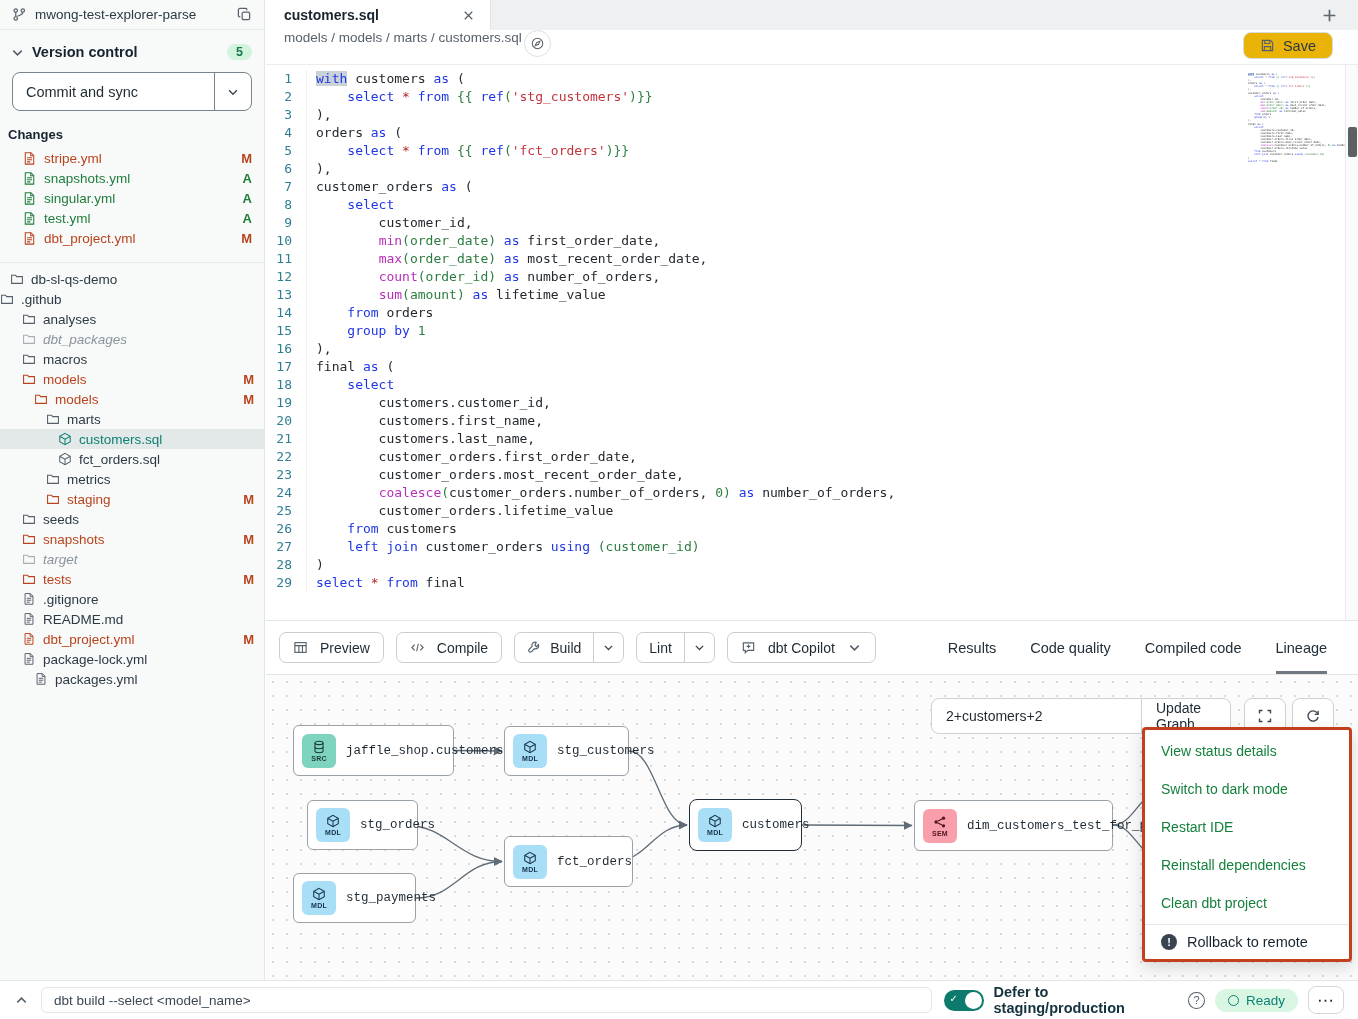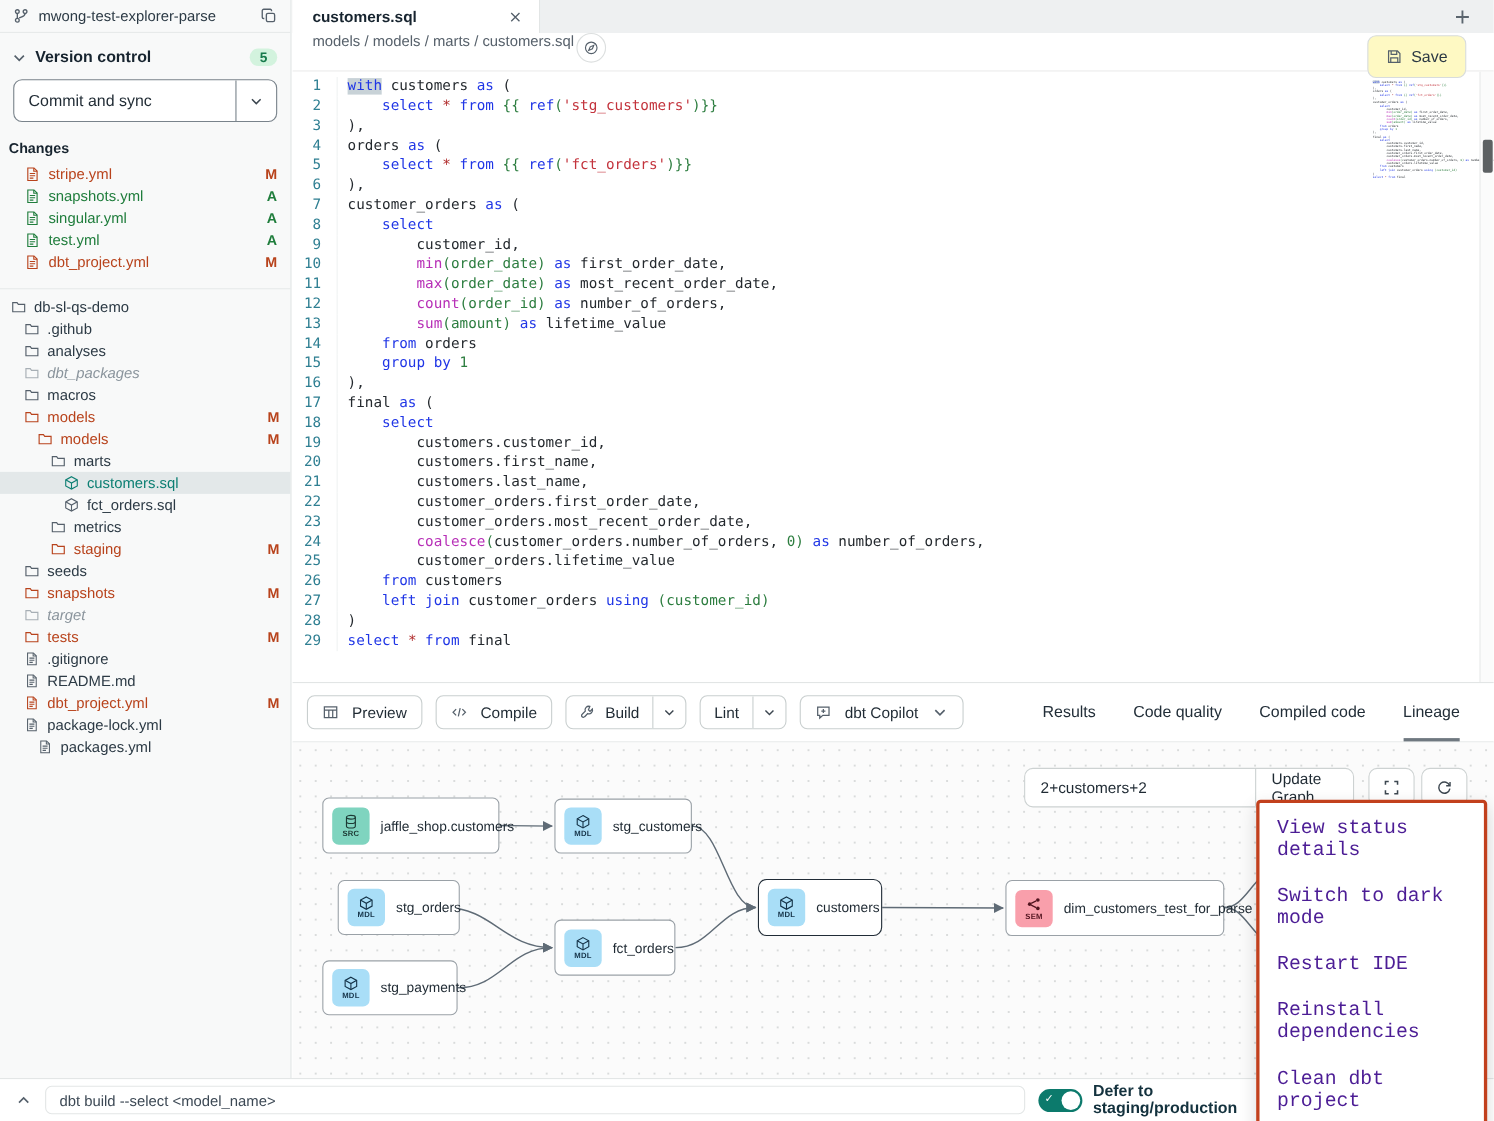--- a/index.html
+++ b/index.html
@@ -44,7 +44,7 @@
   .crumb-row { height:35px; display:flex; padding:0 18px; gap:2px; border-bottom:1px solid #ececec; position:relative; }
   .crumb { font-size:13.5px; color:#57616b; }
   .round-btn { width:27px; height:27px; border:1px solid #dcdfdf; border-radius:50%; background:#fff; display:flex; align-items:center; justify-content:center; color:#55606b; cursor:pointer; }
-  .save-btn { position:absolute; right:25px; top:2px; height:39px; display:flex; align-items:center; gap:8px; padding:0 16px; background:#fef9c3; border:1px solid #d8dcdc; border-radius:8px; font-size:14.5px; color:#2c3944; cursor:pointer; }
+  .save-btn { position:absolute; right:25px; top:2px; height:27px; display:flex; align-items:center; gap:8px; padding:0 16px; background:#eab308; border:1px solid #d8dcdc; border-radius:8px; font-size:14.5px; color:#2c3944; cursor:pointer; }
 
   
   .editor { position:relative; height:555px; overflow:hidden; }

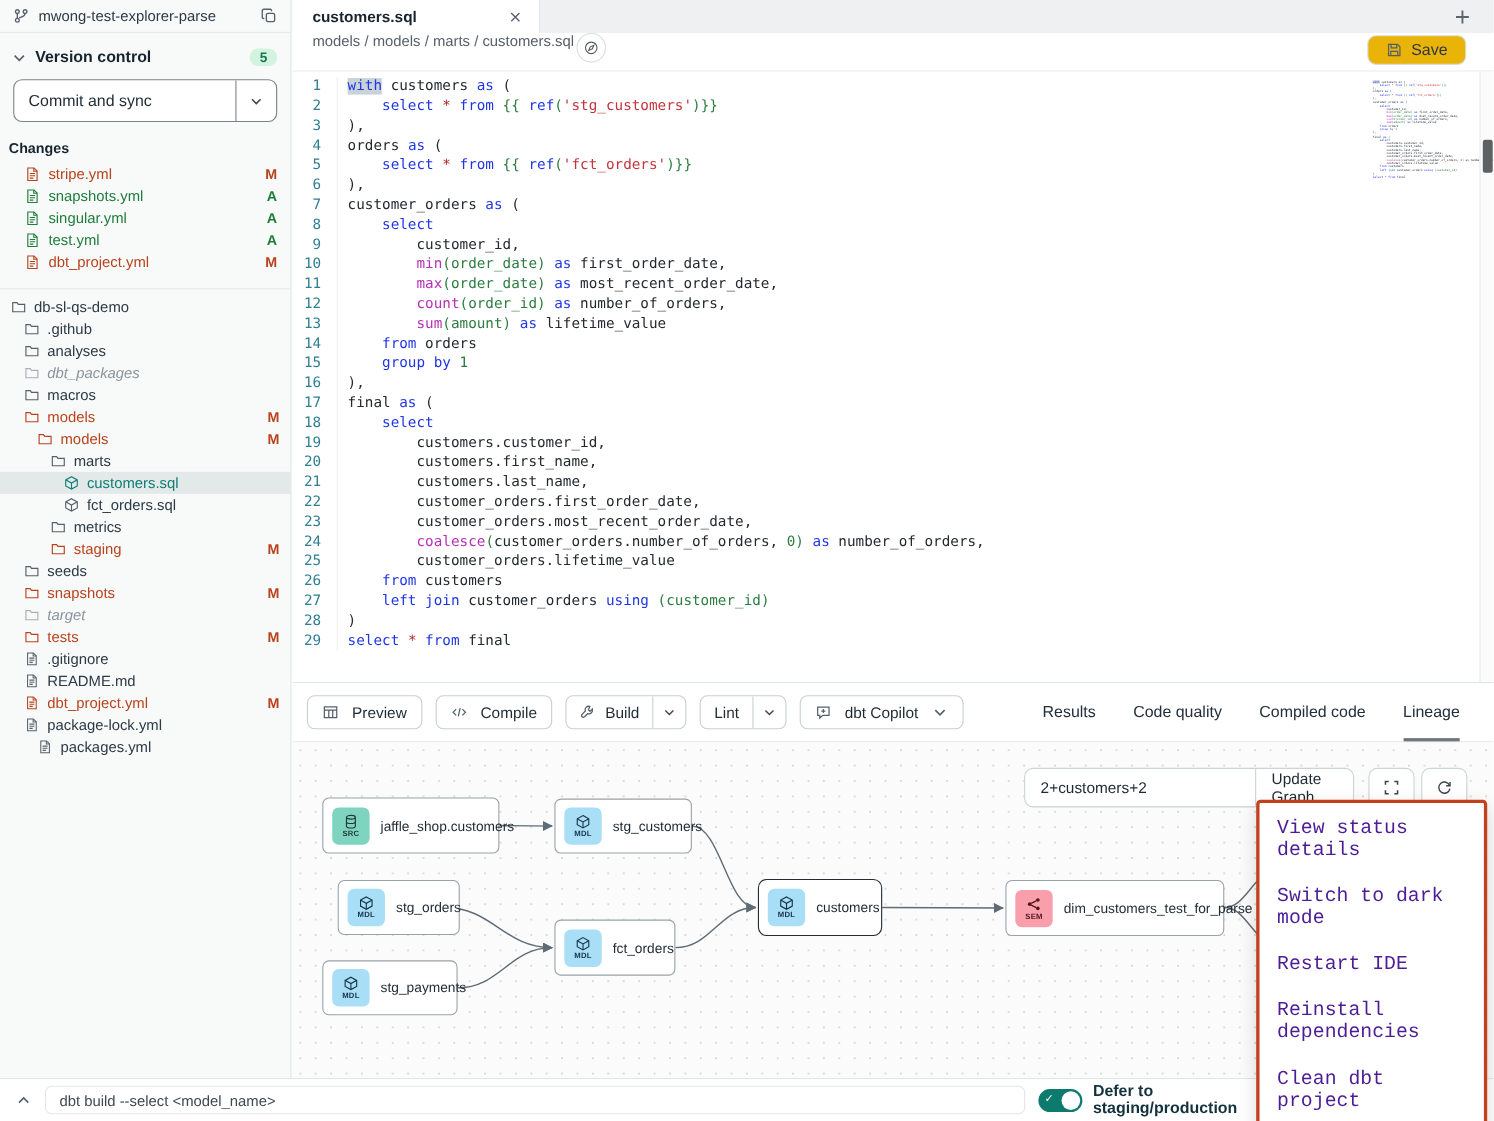--- a/index.html
+++ b/index.html
@@ -219,7 +219,7 @@
             </span>
             <span class="nm">db-sl-qs-demo</span>
           </div>
-          <div class="tree-row" style="padding-left: 22px;">
+          <div class="tree-row" style="">
             <span class="icon">
               <svg viewBox="0 0 16 16" fill="none" stroke="currentColor" stroke-width="1.2">
                 <path d="M1.8 13V3.6h4.5l1.3 1.7h6.6V13z"></path>

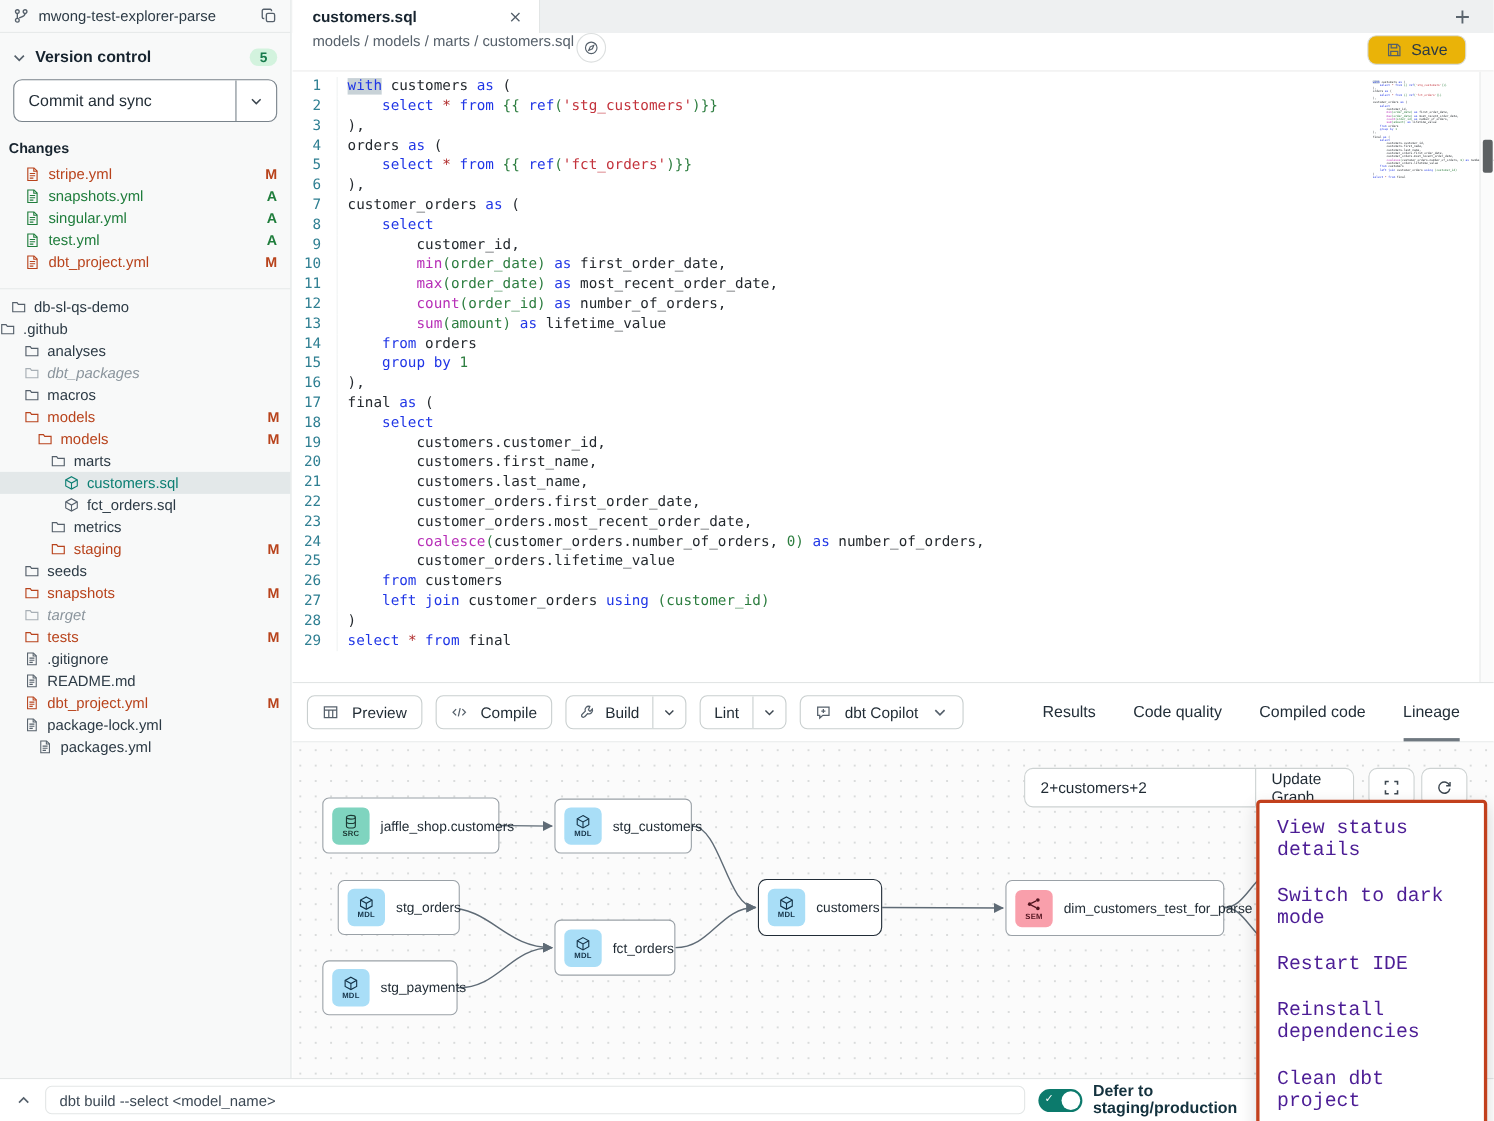--- a/index.html
+++ b/index.html
@@ -77,7 +77,7 @@
   .node .tile { width:34px; height:34px; border-radius:6px; display:flex; flex-direction:column; align-items:center; justify-content:center; flex:none; }
   .node .tile svg { width:14px; height:14px; }
   .node .tile .k { font-size:7px; font-weight:bold; margin-top:1px; letter-spacing:.2px; }
-  .node .lbl { font-size:12.5px; color:#1f2a33; white-space:nowrap; }
+  .node .lbl { font-size:12.5px; color:#1f2a33; white-space:nowrap;font-family:Liberation Mono, monospace; }
   .tile.SRC { background:#7fd4bf; color:#1d3a34; }
   .tile.MDL { background:#a9def7; color:#143247; }
   .tile.SEM { background:#f99fab; color:#51141f; }

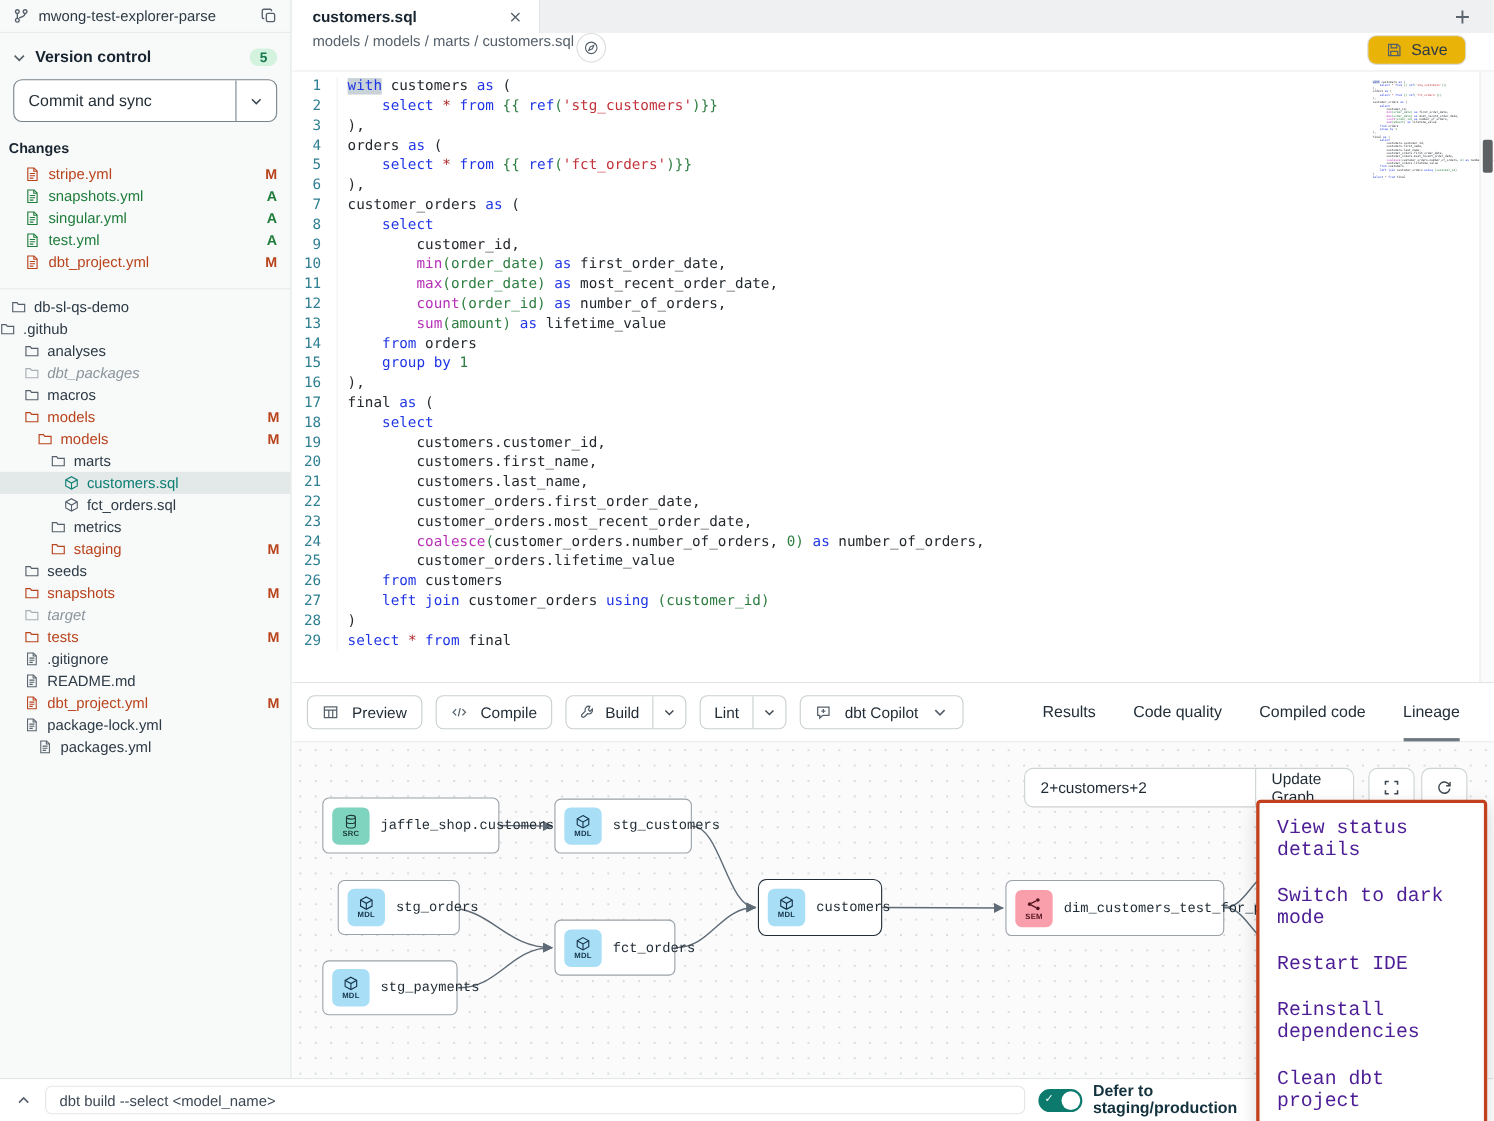--- a/index.html
+++ b/index.html
@@ -89,7 +89,7 @@
 
   
   .ctx-menu { position:absolute; left:1142px; top:727px; width:210px; background:#fff; border:3px solid #c2401d; border-radius:4px; box-shadow:0 6px 16px rgba(0,0,0,.14); z-index:20; padding-top:2px; }
-  .ctx-item { padding:11px 16px; font-size:18px; color:#4c1d95; cursor:pointer;font-family:Liberation Mono, monospace; }
+  .ctx-item { padding:11px 16px; font-size:14px; color:#15803d; cursor:pointer; }
   .ctx-footer { border-top:1px solid #e6e9e9; margin-top:2px; padding:9px 16px; font-size:14.5px; color:#17242f; display:flex; align-items:center; gap:10px; cursor:pointer; }
   .alert-dot { width:16px; height:16px; border-radius:50%; background:#3a4450; color:#fff; font-size:11px; font-weight:bold; display:flex; align-items:center; justify-content:center; }
 

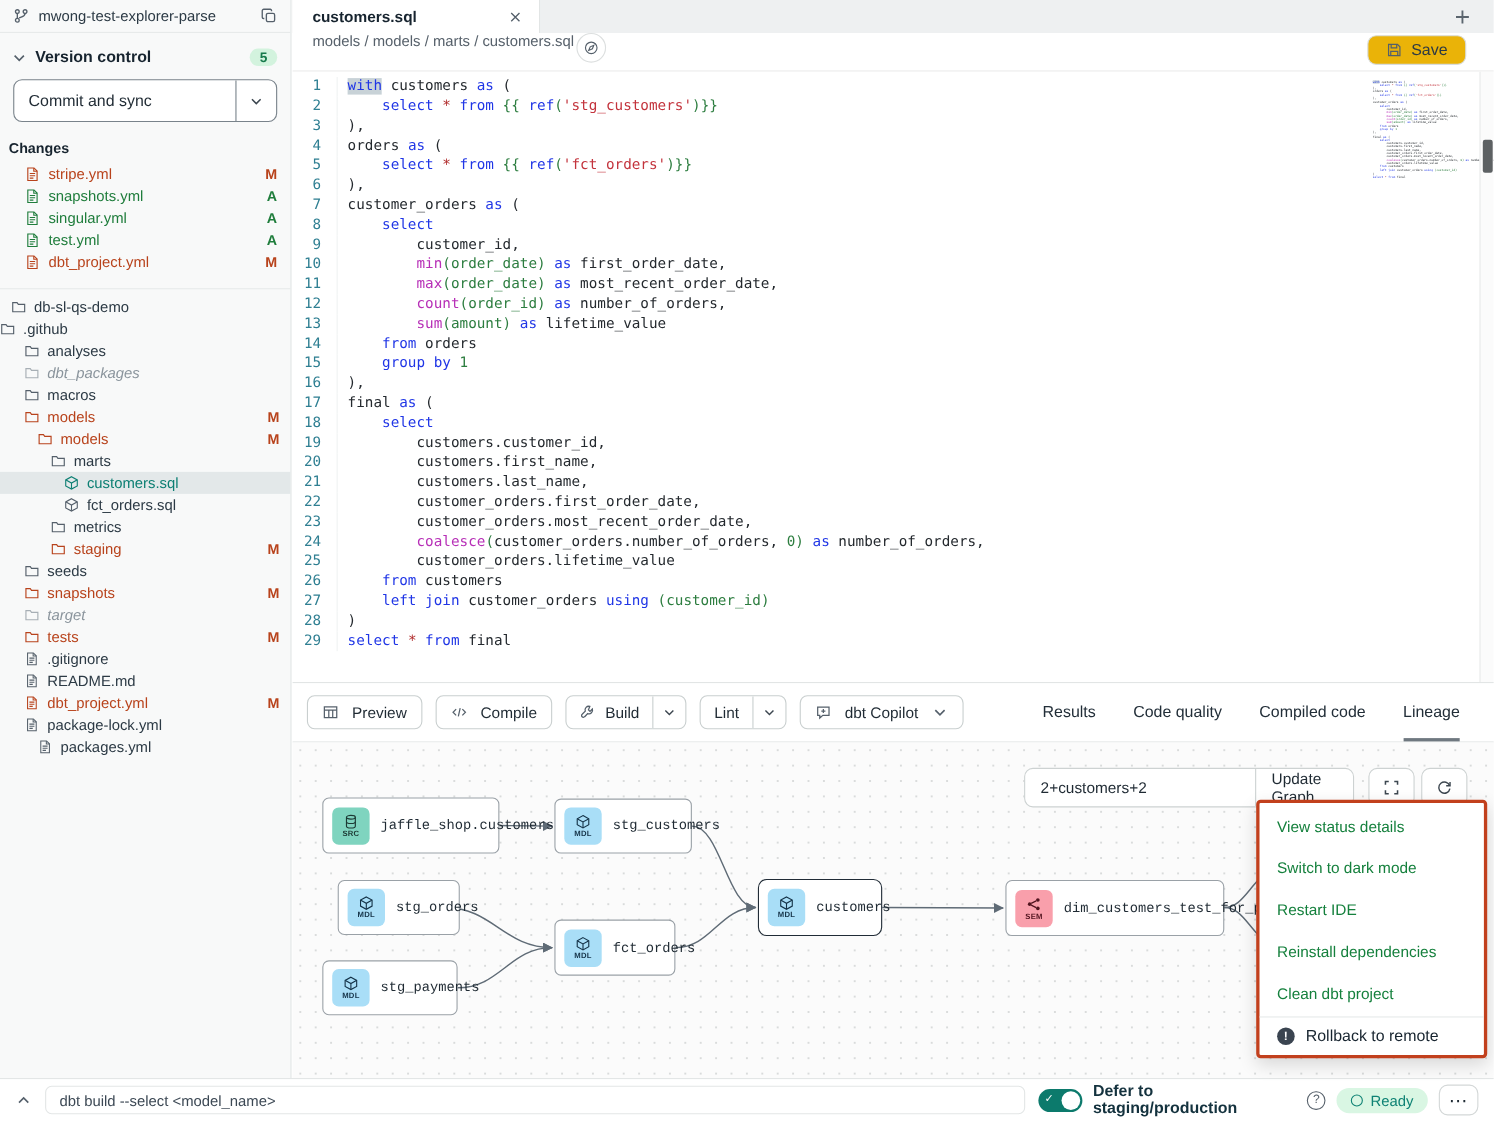--- a/index.html
+++ b/index.html
@@ -590,7 +590,7 @@
             </span>
             <span class="lbl">stg_orders</span>
           </div>
-          <div class="node" style="left: 238px; top: 161px; width: 110px; height: 51px;">
+          <div class="node" style="left: 238px; top: 161px; width: 129px; height: 51px;">
             <span class="tile MDL">
               <svg viewBox="0 0 16 16" fill="none" stroke="currentColor" stroke-width="1.15">
                 <path d="M8 1.6 14 4.9v6.2L8 14.4 2 11.1V4.9z"></path>

